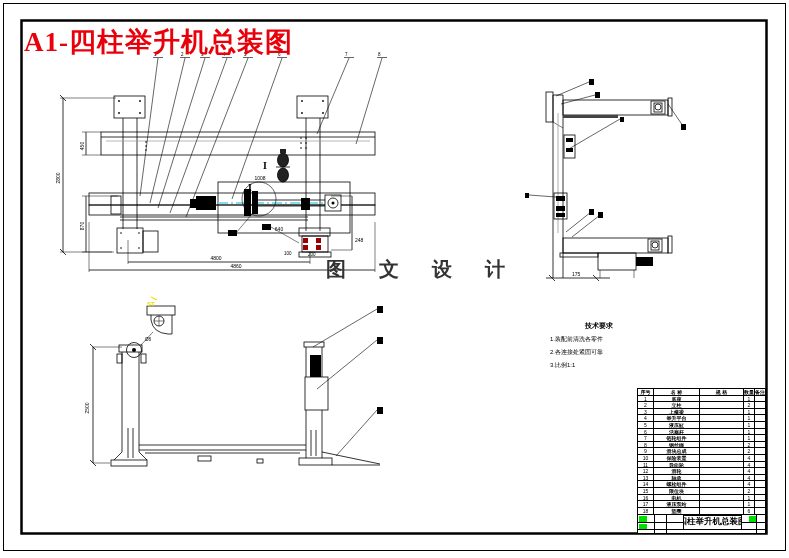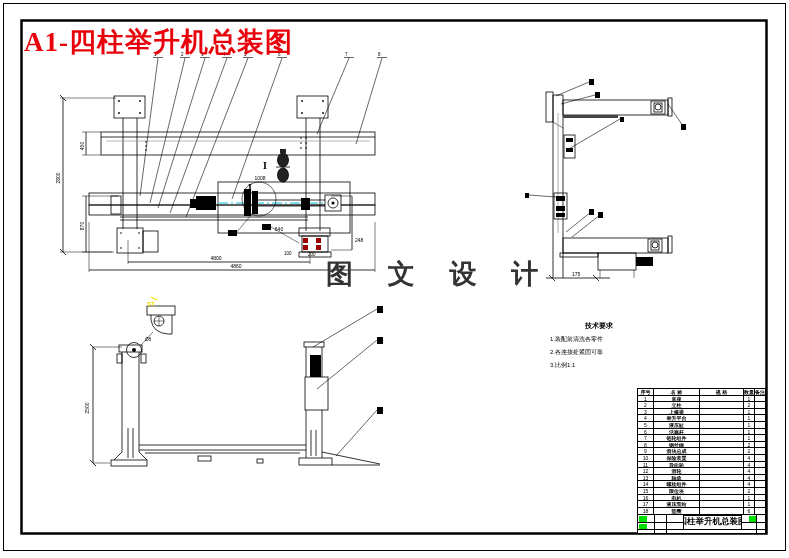--- a/index.html
+++ b/index.html
@@ -9,7 +9,7 @@
   .drawing-title{position:absolute;left:24px;top:24px;width:360px;
         font-family:"Liberation Serif",serif;font-weight:bold;
         font-size:27px;letter-spacing:1px;color:#e8000a;white-space:nowrap;}
-  .watermark{position:absolute;left:326px;top:256px;font-size:27px;
+  .watermark{position:absolute;left:326px;top:256px;font-size:20px;
         letter-spacing:14px;color:#333;font-weight:600;white-space:nowrap;
         font-family:"Liberation Serif",serif;}
   .tech{position:absolute;left:550px;top:321px;width:110px;color:#000;}

